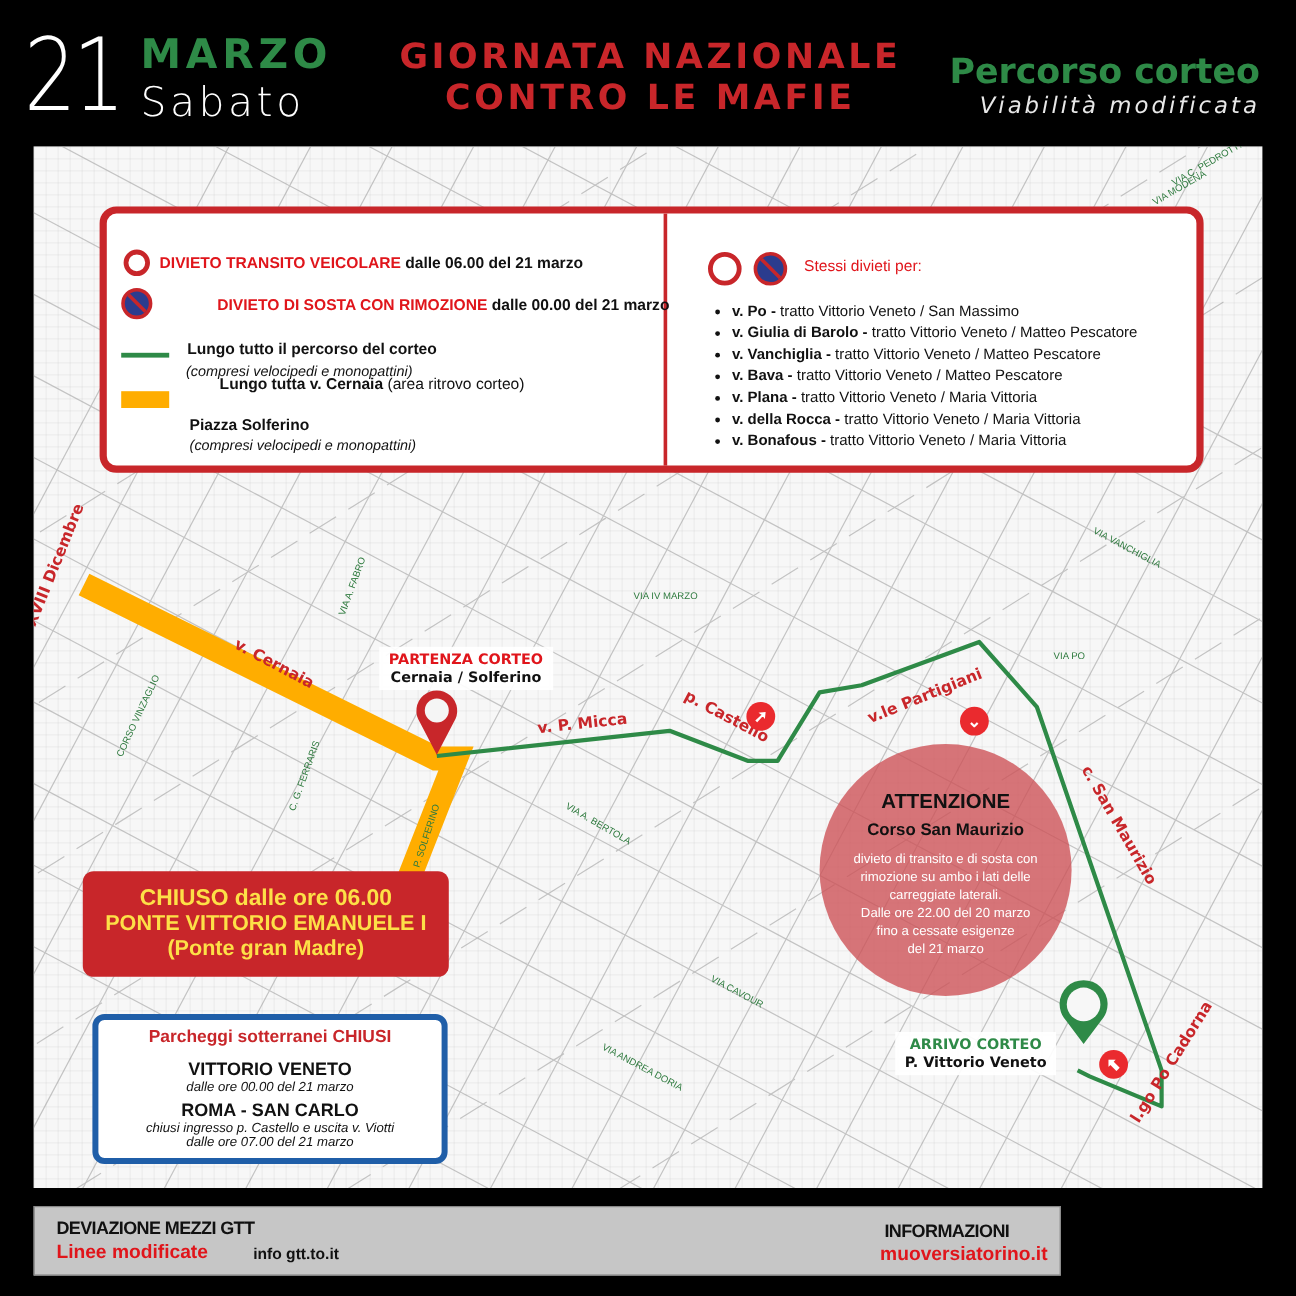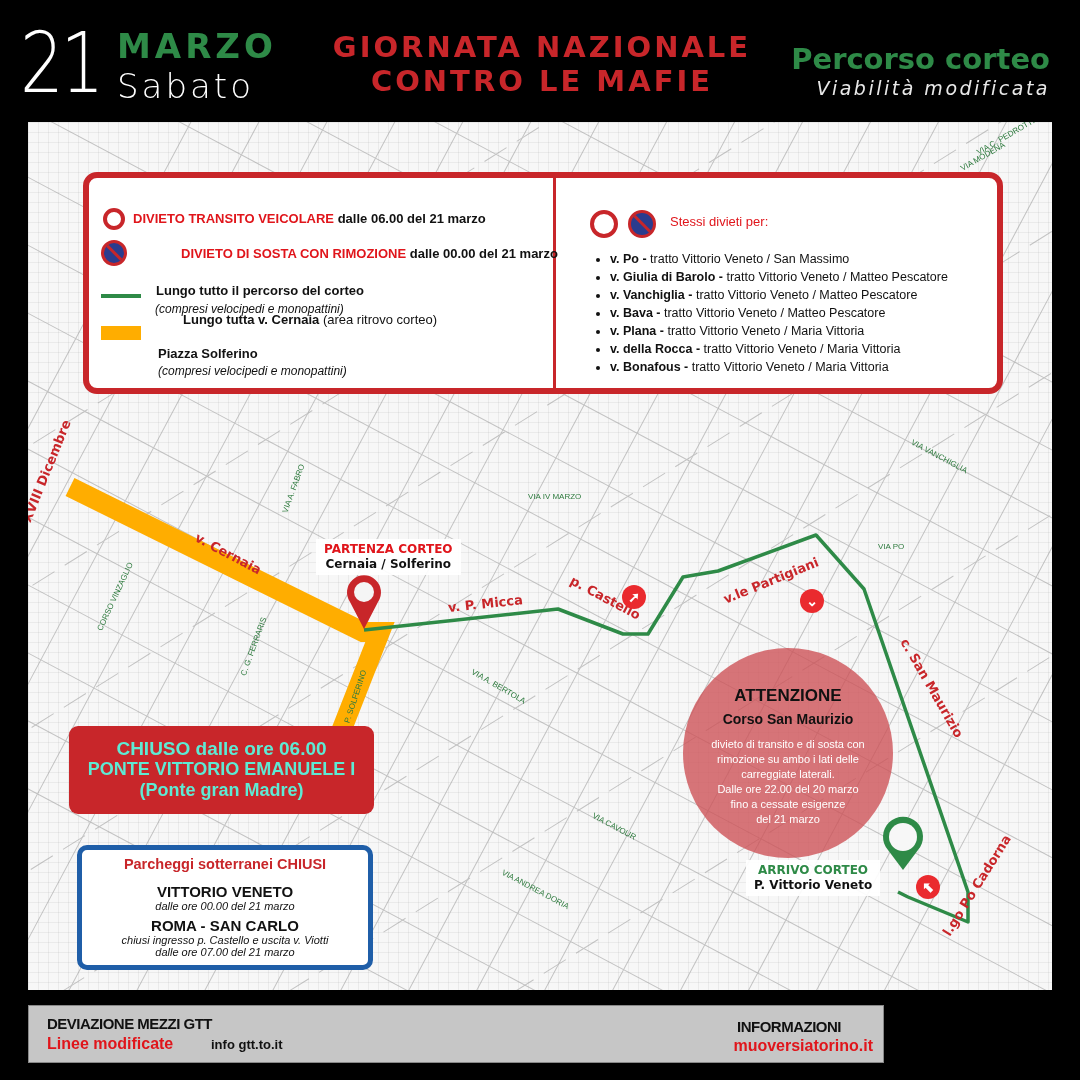--- a/index.html
+++ b/index.html
@@ -42,7 +42,7 @@
   .parking .ttl{color:#c8262a;font-weight:bold;font-size:14.5px;margin-top:6px;}
   .parking .nm{font-weight:bold;font-size:15px;color:#111;line-height:16px;}
   .parking .sub{font-style:italic;font-size:11px;color:#111;line-height:12px;}
-  .attn{left:683px;top:648px;width:210px;height:210px;border-radius:50%;background:rgba(205,80,85,0.78);text-align:center;color:#fff;}
+  .attn{left:683px;top:620px;width:210px;height:210px;border-radius:50%;background:rgba(205,80,85,0.78);text-align:center;color:#fff;}
   .attn .h{font-weight:bold;font-size:17px;color:#111;margin-top:38px;}
   .attn .s{font-weight:bold;font-size:14px;color:#111;margin-top:5px;}
   .attn .t{font-size:11px;line-height:15px;margin-top:10px;padding:0 12px;}

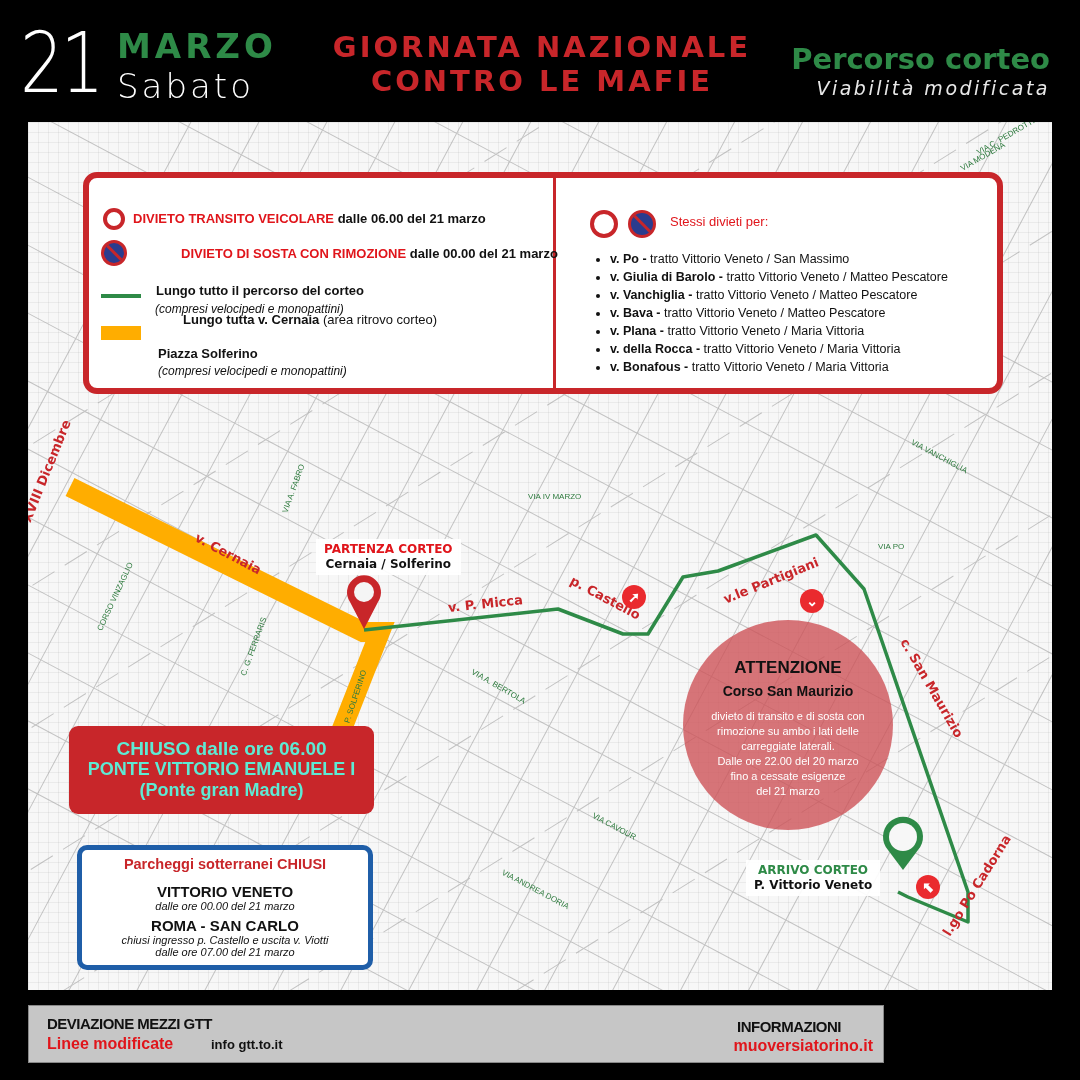--- a/index.html
+++ b/index.html
@@ -36,7 +36,7 @@
   
   .street{font-family:"DejaVu Sans",sans-serif;font-weight:bold;font-size:13px;color:#c8262a;white-space:nowrap;transform-origin:left center;}
   .tagbox{background:rgba(255,255,255,0.92);padding:3px 8px;text-align:center;font-family:"DejaVu Sans",sans-serif;font-weight:bold;font-size:12px;line-height:15px;}
-  .closed{left:69px;top:726px;width:305px;height:88px;background:#c8262a;border-radius:9px;color:#5eead4;text-align:center;font-weight:bold;font-size:18px;line-height:21px;box-sizing:border-box;padding-top:12px;}
+  .closed{left:69px;top:726px;width:305px;height:88px;background:#c8262a;border-radius:9px;color:#fde047;text-align:center;font-weight:bold;font-size:18px;line-height:21px;box-sizing:border-box;padding-top:12px;}
   .closed .l1{font-size:19px;}
   .parking{left:77px;top:845px;width:296px;height:125px;background:#fff;border:5px solid #1f5ea8;border-radius:10px;box-sizing:border-box;text-align:center;}
   .parking .ttl{color:#c8262a;font-weight:bold;font-size:14.5px;margin-top:6px;}

